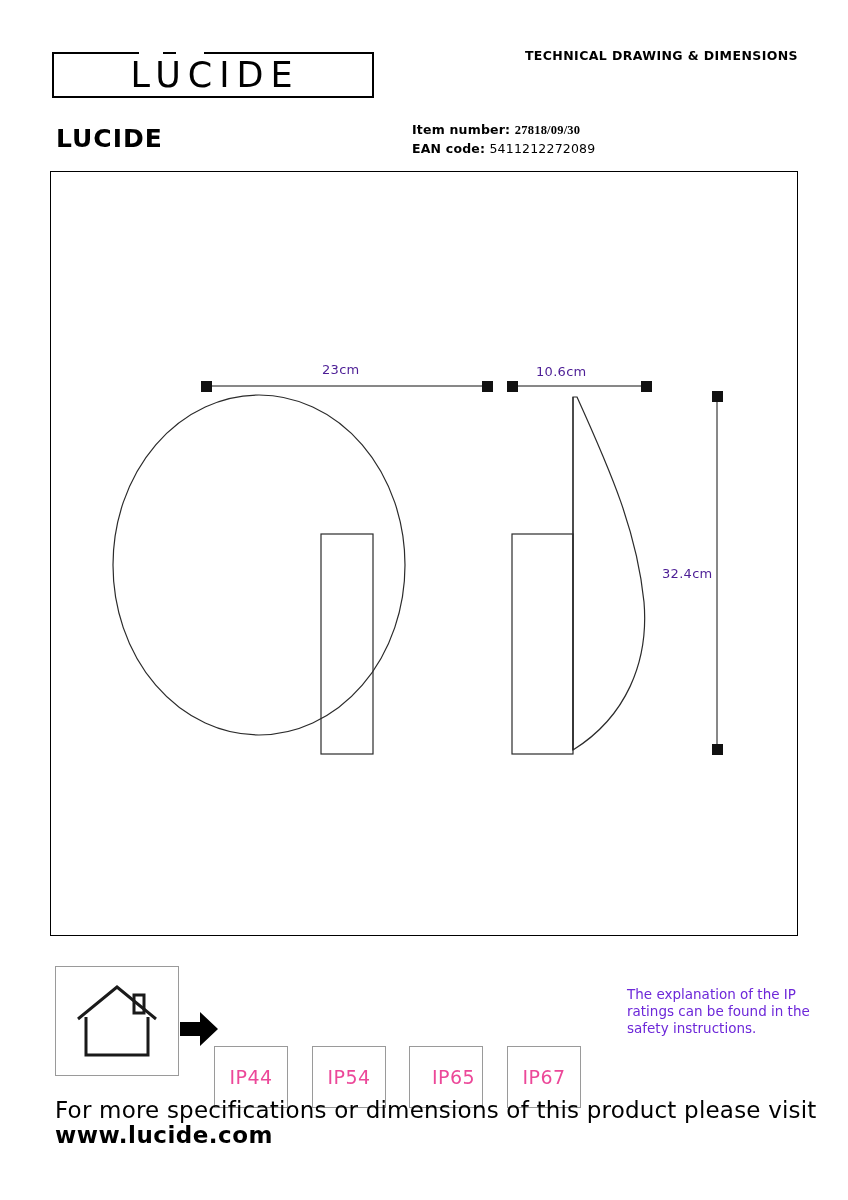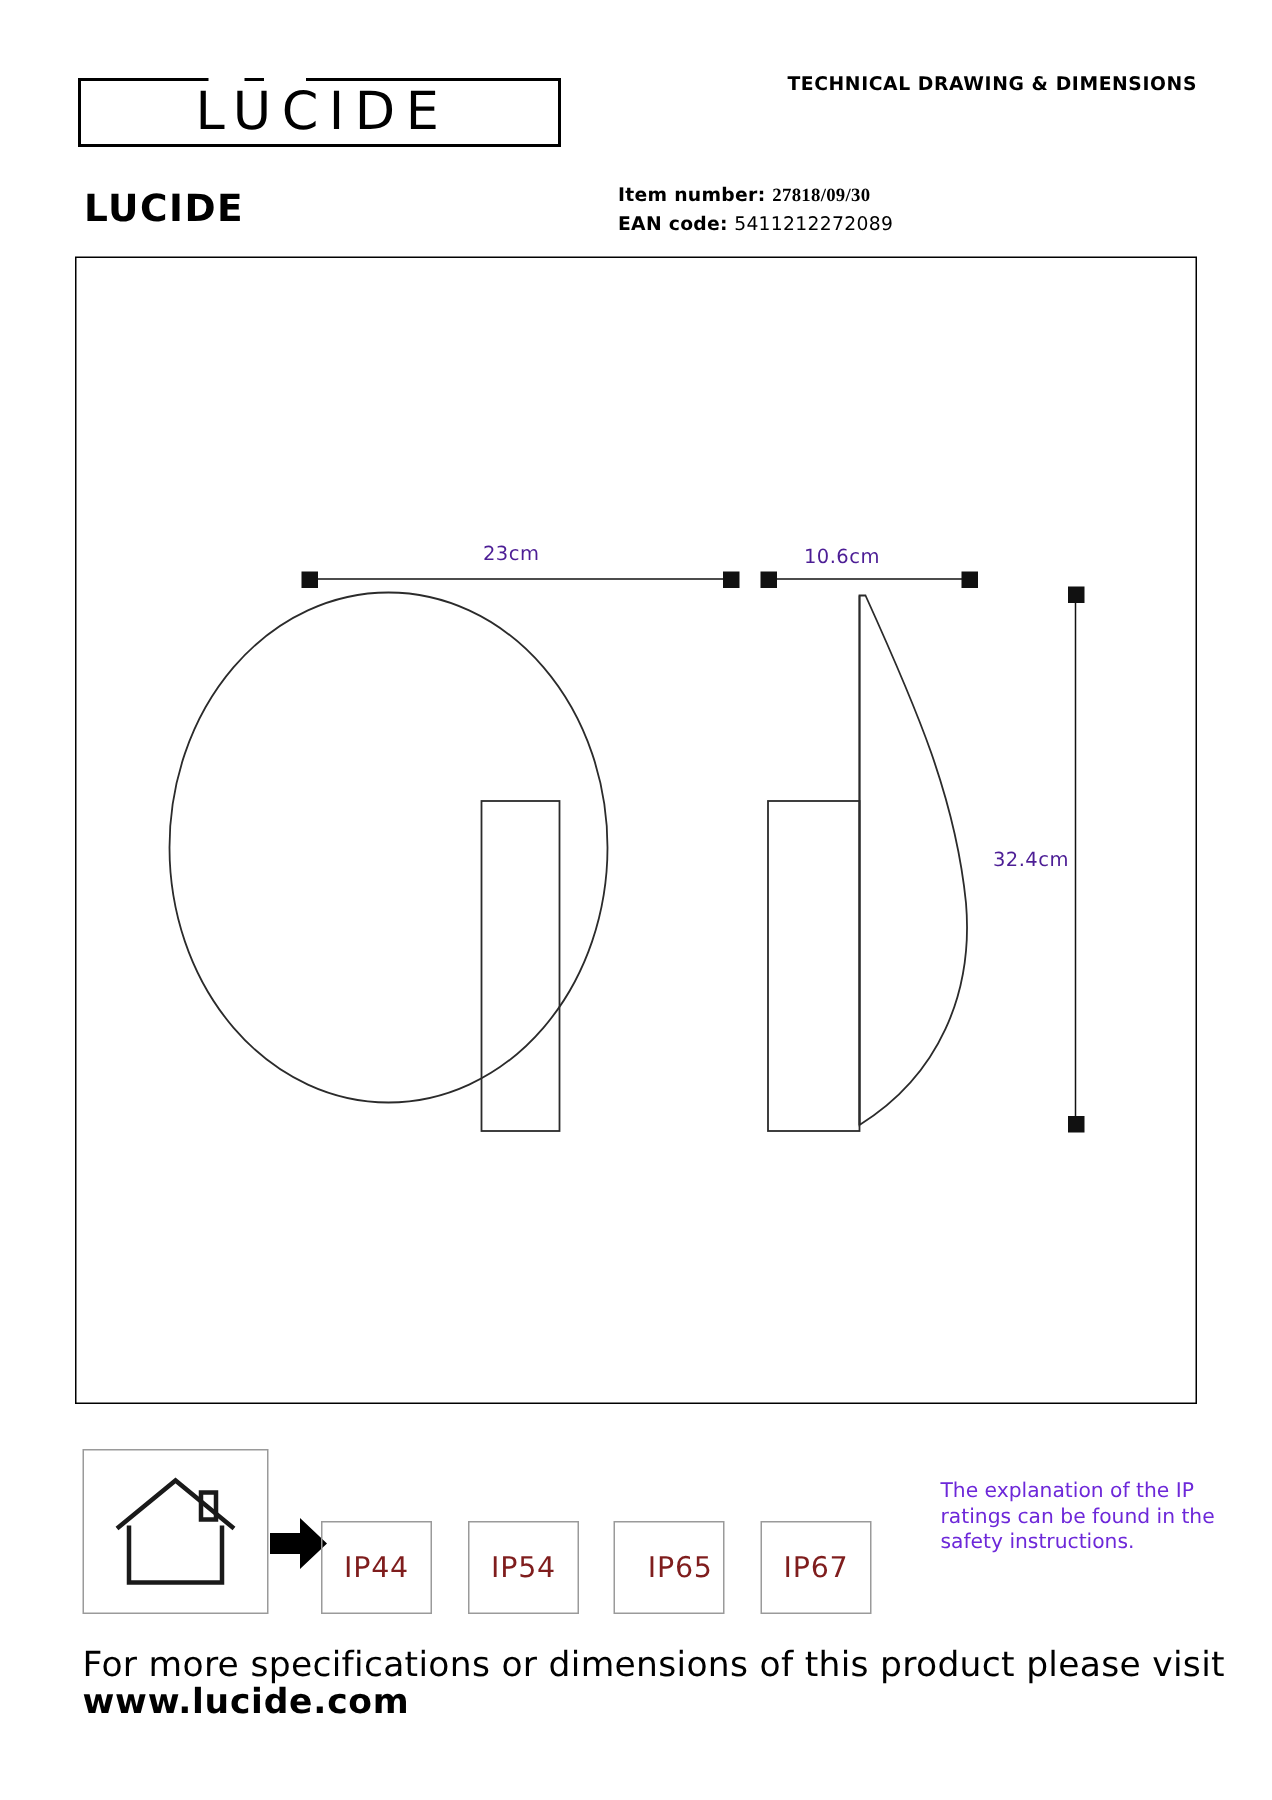--- a/index.html
+++ b/index.html
@@ -129,7 +129,7 @@
   }
   .ip-box {
     position: absolute;
-    top: 1014px;
+    top: 1046px;
     width: 74px;
     height: 62px;
     border: 1px solid #9a9a9a;
@@ -138,7 +138,7 @@
     align-items: center;
     justify-content: center;
     font-size: 19px;
-    color: #7f1d1d;
+    color: #ec4899;
     font-family: "DejaVu Sans", sans-serif;
     letter-spacing: 0.5px;
   }

